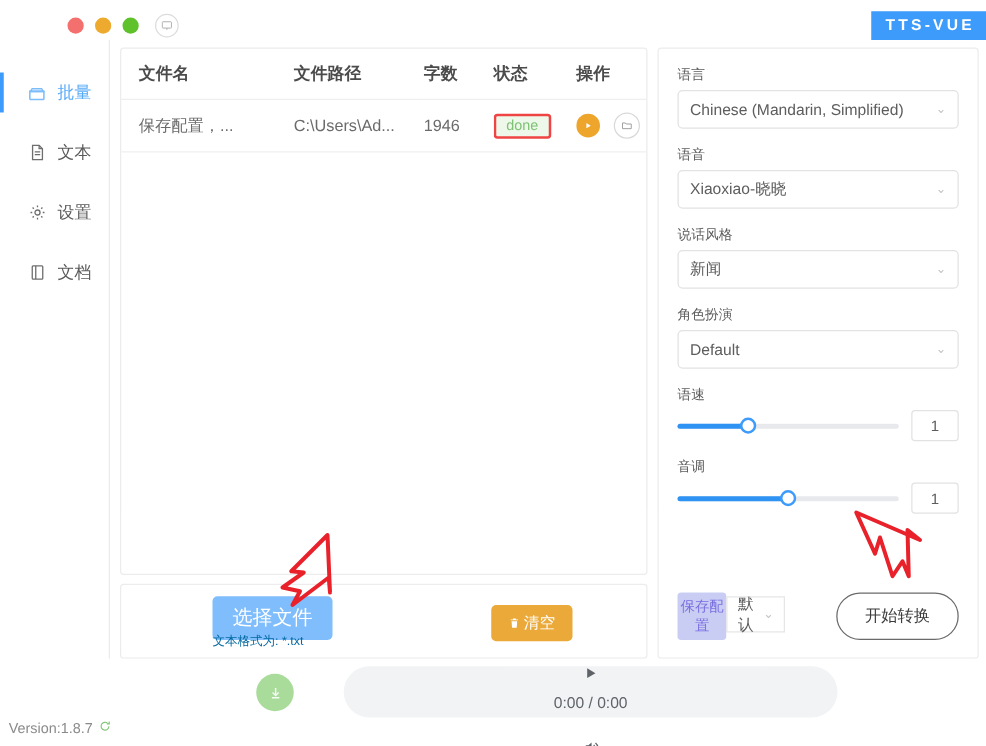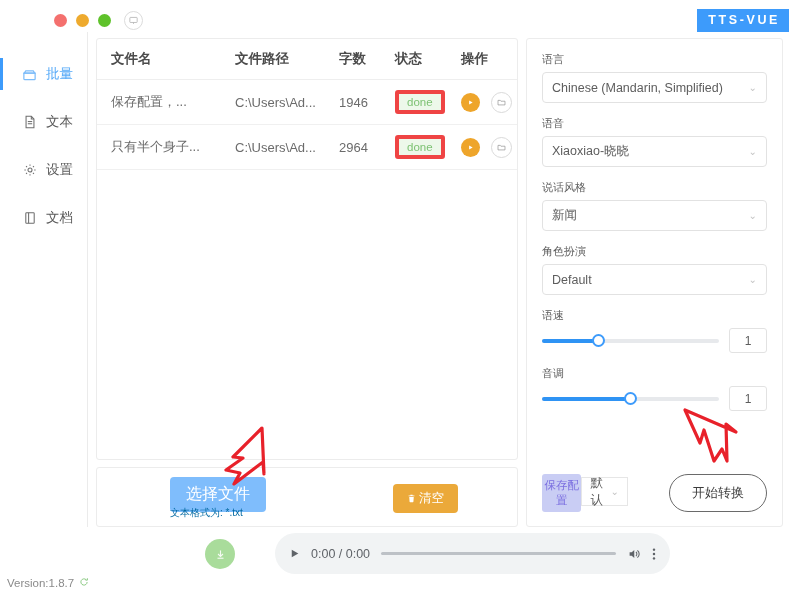--- a/index.html
+++ b/index.html
@@ -54,7 +54,7 @@
   .col-count{width:52px;}
   .col-state{width:62px;}
   .col-ops{width:auto;}
-  .tag-done{display:inline-block;background:#edf8ea;color:#7dc273;border:4px solid #ef4444;
+  .tag-done{display:inline-block;background:#edf8ea;color:#7dc273;border:2px solid #ef4444;
             border-radius:3px;font-size:11.5px;padding:2px 8px;}
   .ops{display:flex;align-items:center;gap:11px;}
   .btn-play{width:19px;height:19px;border-radius:50%;background:#eea52b;

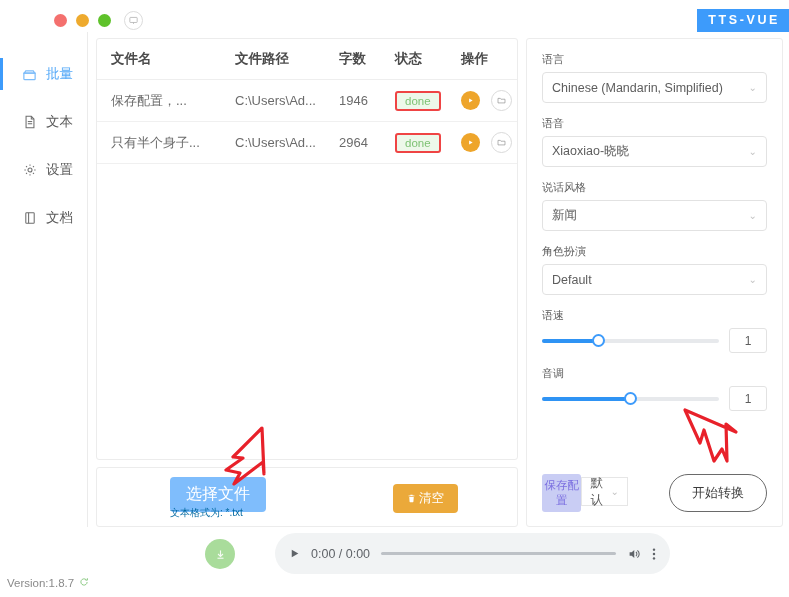--- a/index.html
+++ b/index.html
@@ -217,28 +217,6 @@
                 </div>
               </td>
             </tr>
-            <tr>
-              <td class="col-name">只有半个身子...</td>
-              <td class="col-path">C:\Users\Ad...</td>
-              <td class="col-count">2964</td>
-              <td class="col-state">
-                <span class="tag-done">done</span>
-              </td>
-              <td class="col-ops">
-                <div class="ops">
-                  <span class="btn-play">
-                    <svg width="7" height="7" viewBox="0 0 10 10">
-                        <polygon points="3,2 8,5 3,8" fill="#fff"></polygon>
-                      </svg>
-                  </span>
-                  <span class="btn-folder">
-                    <svg width="9" height="9" viewBox="0 0 16 16" fill="none" stroke="#8f8f8f" stroke-width="1.2">
-                      <path d="M1.8 4.2h4l1.2 1.5h7.2v6.6H1.8z"></path>
-                    </svg>
-                  </span>
-                </div>
-              </td>
-            </tr>
           </tbody>
         </table>
       </div>

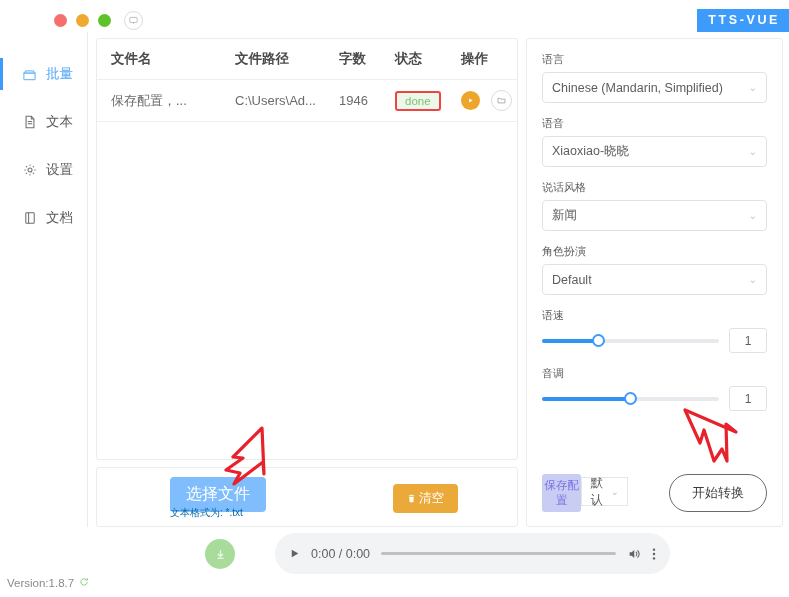--- a/index.html
+++ b/index.html
@@ -103,7 +103,7 @@
   .dl{position:absolute;left:205px;top:12px;width:30px;height:30px;border-radius:50%;
       background:#a9dc9b;display:flex;align-items:center;justify-content:center;}
   .player{position:absolute;left:275px;top:6px;width:395px;height:41px;border-radius:21px;
-          background:#f1f3f4;display:flex;align-items:center;padding:0 14px;box-sizing:border-box;gap:11px;}
+          background:#f1f3f4;display:flex;align-items:center;padding:0 14px;box-sizing:border-box;gap:11px;flex-direction:column;}
   .ptime{font-size:12.5px;color:#5f6368;white-space:nowrap;}
   .pbar{flex:1;height:3px;border-radius:2px;background:#bdc1c6;}
   .pico{color:#5f6368;display:flex;align-items:center;}

